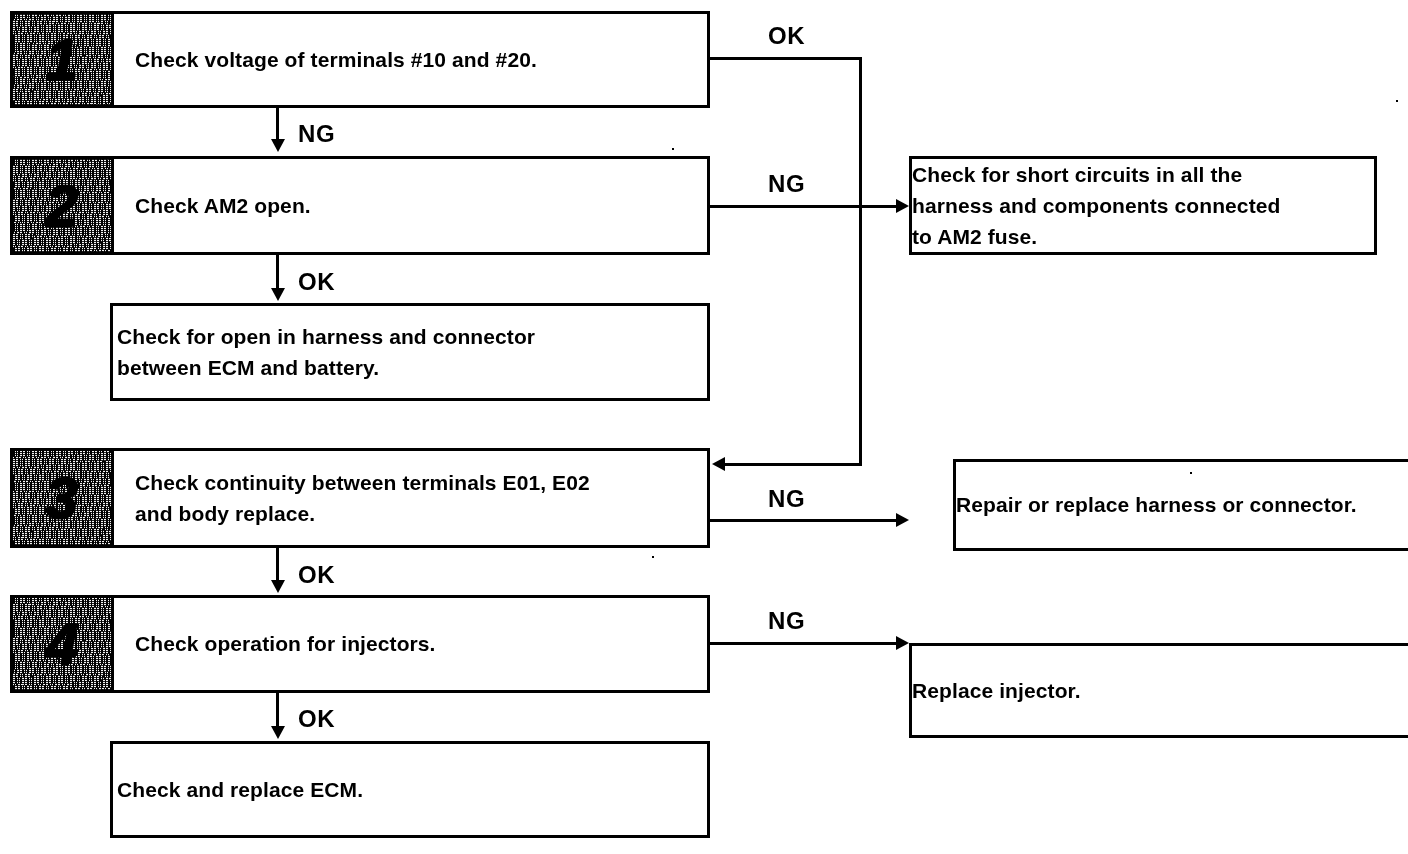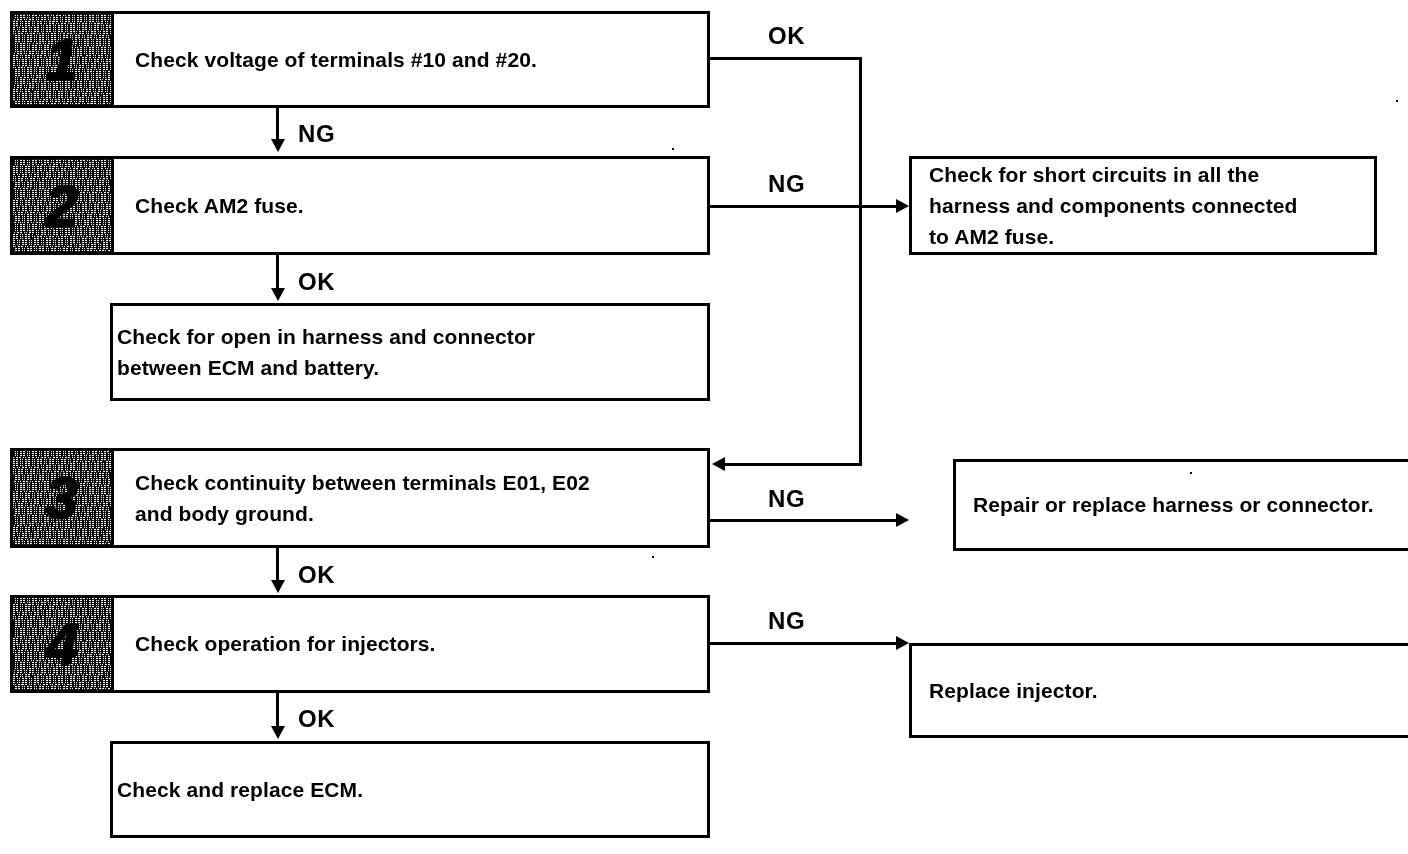--- a/index.html
+++ b/index.html
@@ -38,7 +38,7 @@
   }
   .box.stepbox .txt { padding-left: 18px; }
   .box.plainbox .txt { padding-left: 4px; }
-  .box.rightbox .txt { padding-left: 17px; }
+  .box.rightbox .txt { }
 
   
   .badge {

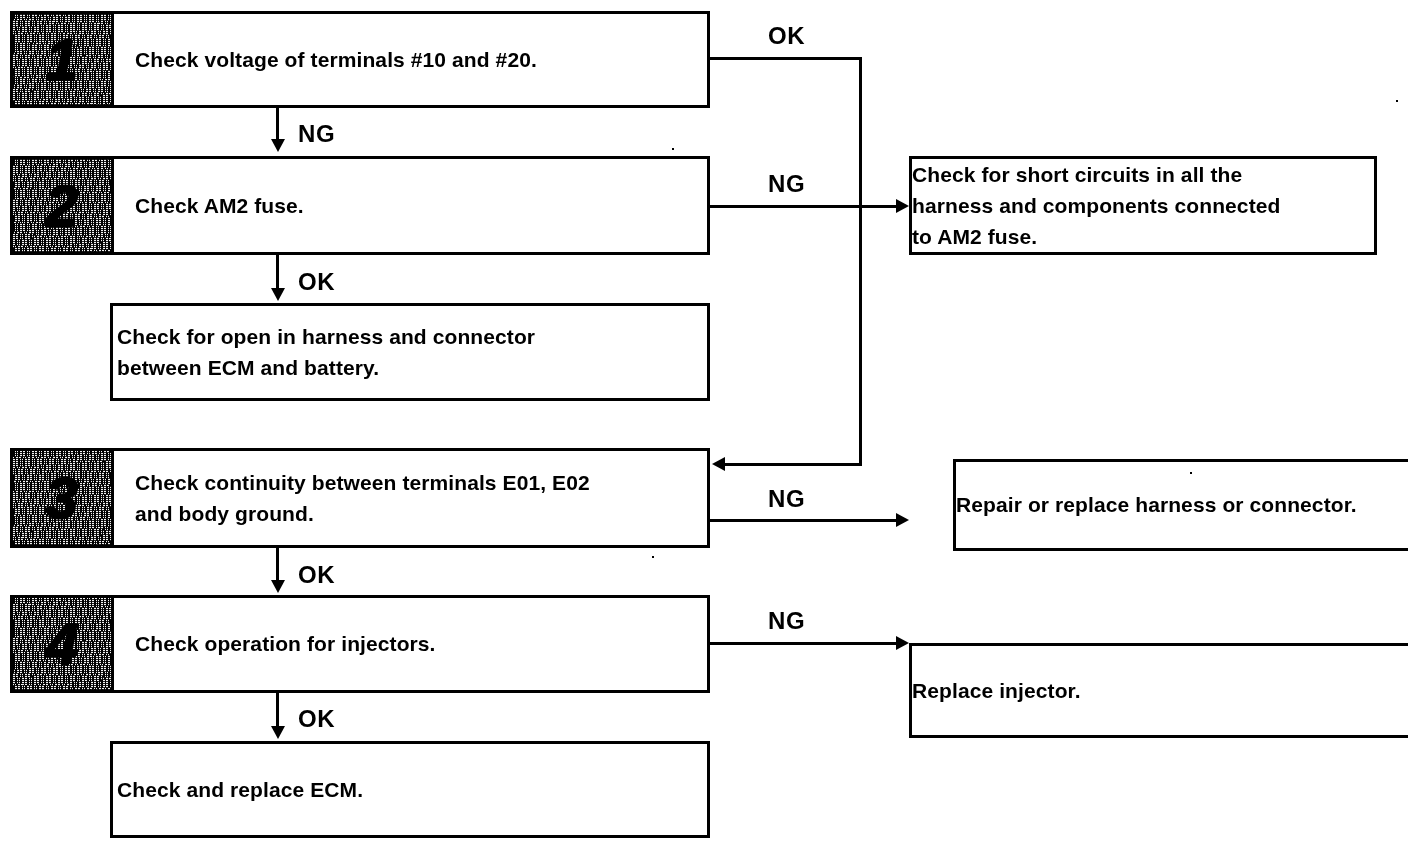--- a/index.html
+++ b/index.html
@@ -143,7 +143,7 @@
     <div class="badge">
       <span class="num">2</span>
     </div>
-    <div class="txt" style="margin-left:104px;">Check AM2 fuse.</div>
+    <div class="txt" style="margin-left:104px;">Check AM2 open.</div>
   </div>
 
   <div class="hline" style="left:710px; top:205px; width:188px;"></div>

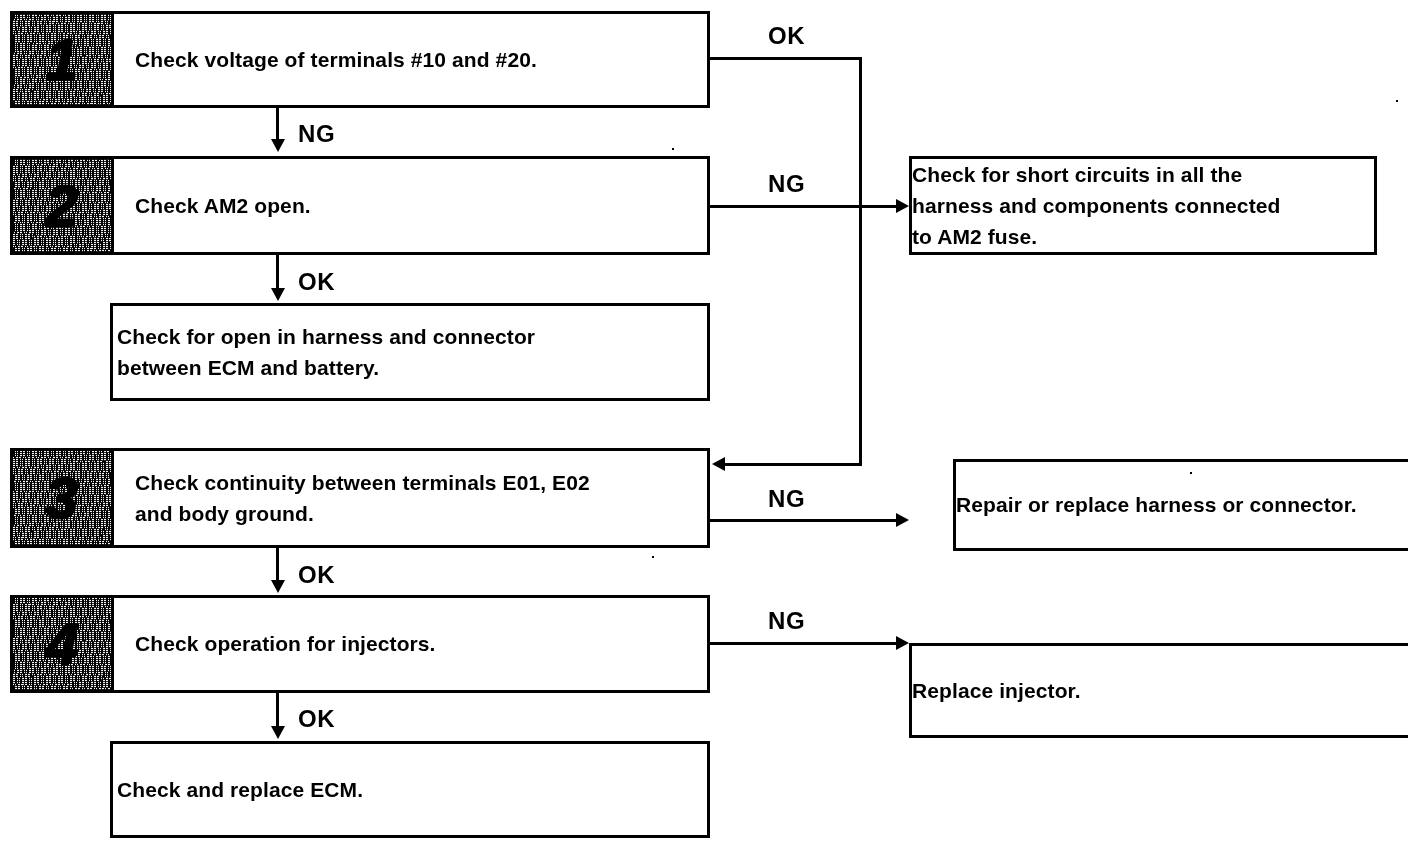--- a/index.html
+++ b/index.html
@@ -170,7 +170,7 @@
       <span class="num">3</span>
     </div>
     <div class="txt" style="margin-left:104px;">Check continuity between terminals E01, E02
-and body ground.</div>
+and body replace.</div>
   </div>
 
   <div class="hline" style="left:710px; top:519px; width:188px;"></div>

